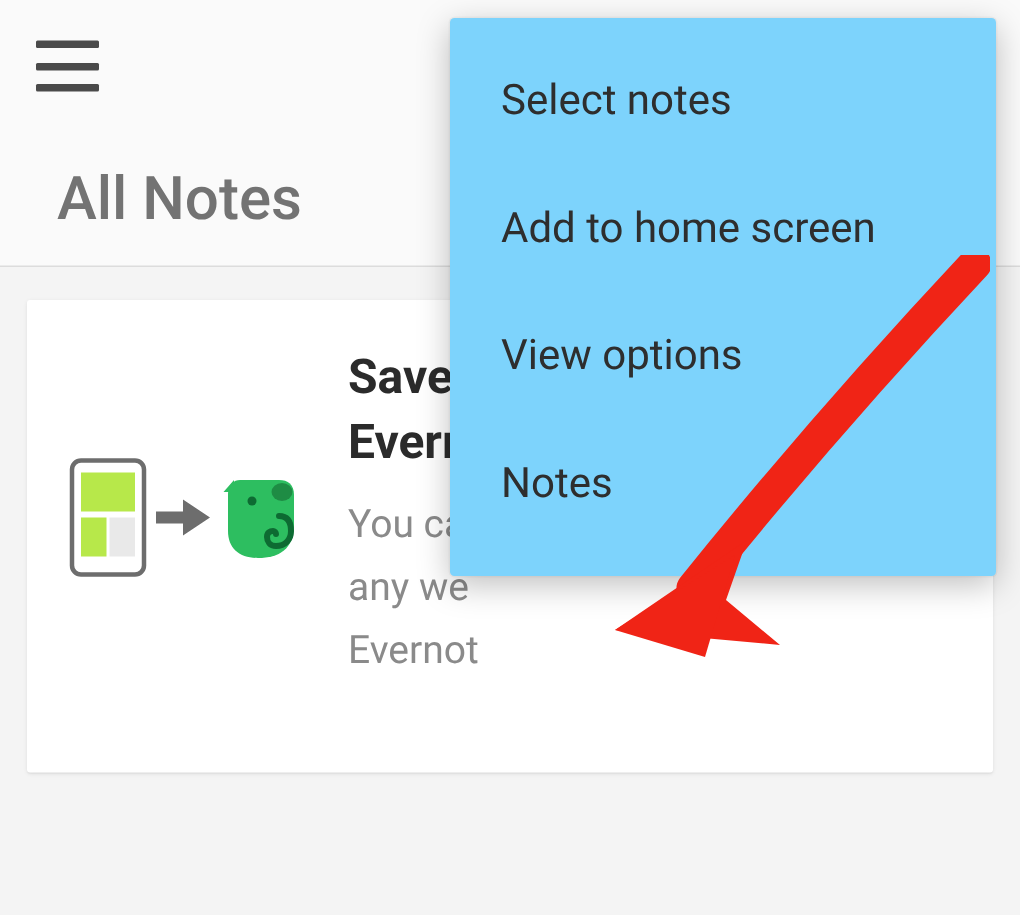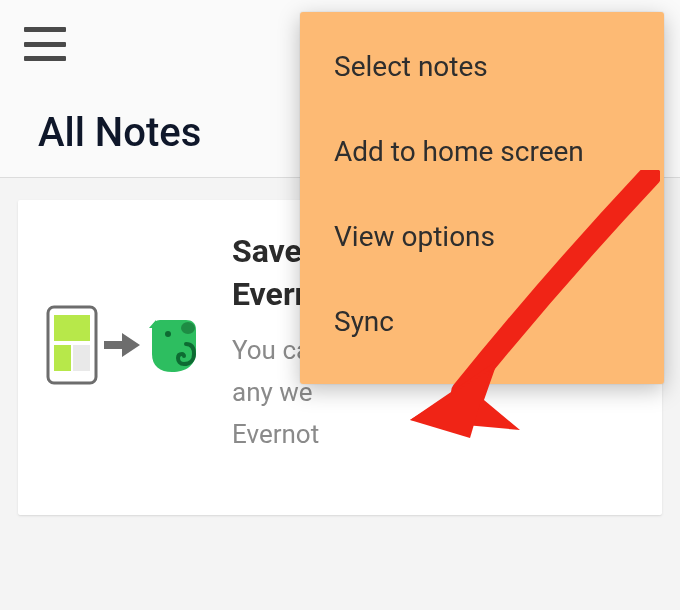--- a/index.html
+++ b/index.html
@@ -86,7 +86,7 @@
     top: 12px;
     right: 16px;
     width: 364px;
-    background: #fdba74;
+    background: #7dd3fc;
     border-radius: 3px;
     box-shadow: 0 6px 22px rgba(0,0,0,0.25), 0 0 0 1px rgba(0,0,0,0.03);
     padding: 12px 0 20px 0;

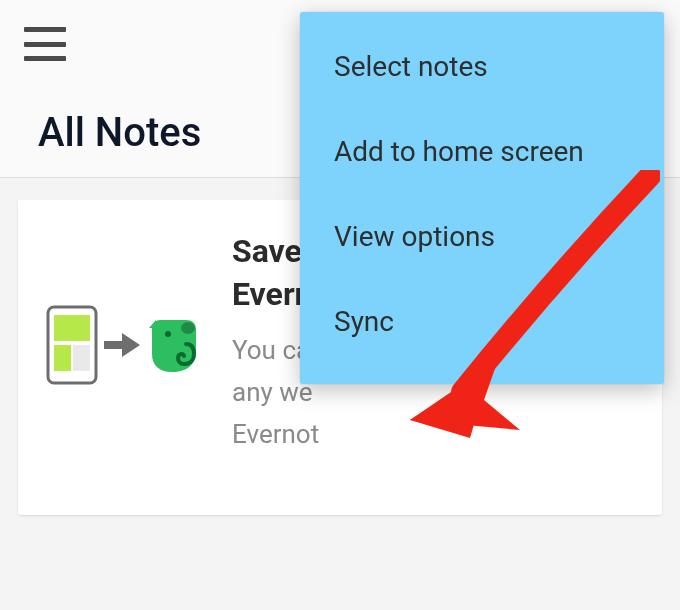--- a/index.html
+++ b/index.html
@@ -40,7 +40,7 @@
   .header-title {
     font-size: 40px;
     font-weight: 500;
-    color: #0f172a;
+    color: #737373;
   }
 
   

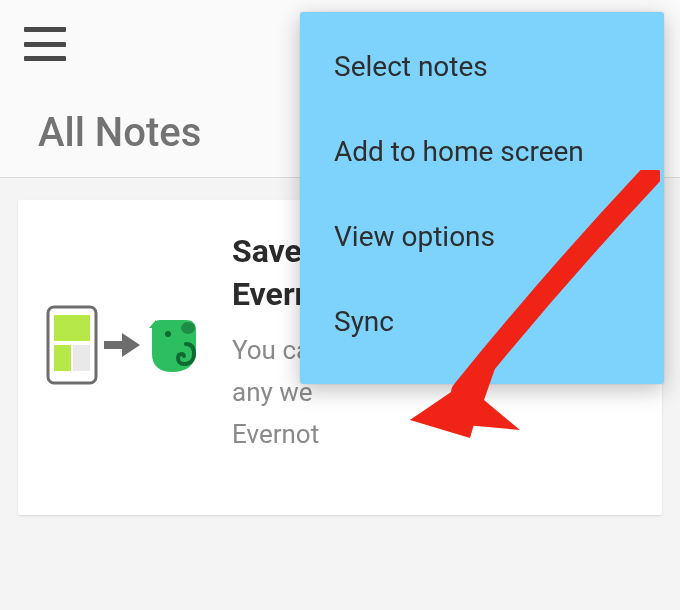--- a/index.html
+++ b/index.html
@@ -156,7 +156,7 @@
   <div class="menu-item">Select notes</div>
   <div class="menu-item">Add to home screen</div>
   <div class="menu-item">View options</div>
-  <div class="menu-item">Sync</div>
+  <div class="menu-item">Notes</div>
 </div>
 
 <svg class="arrow" style="left:400px; top:170px;" width="260" height="280" viewBox="0 0 260 280">

